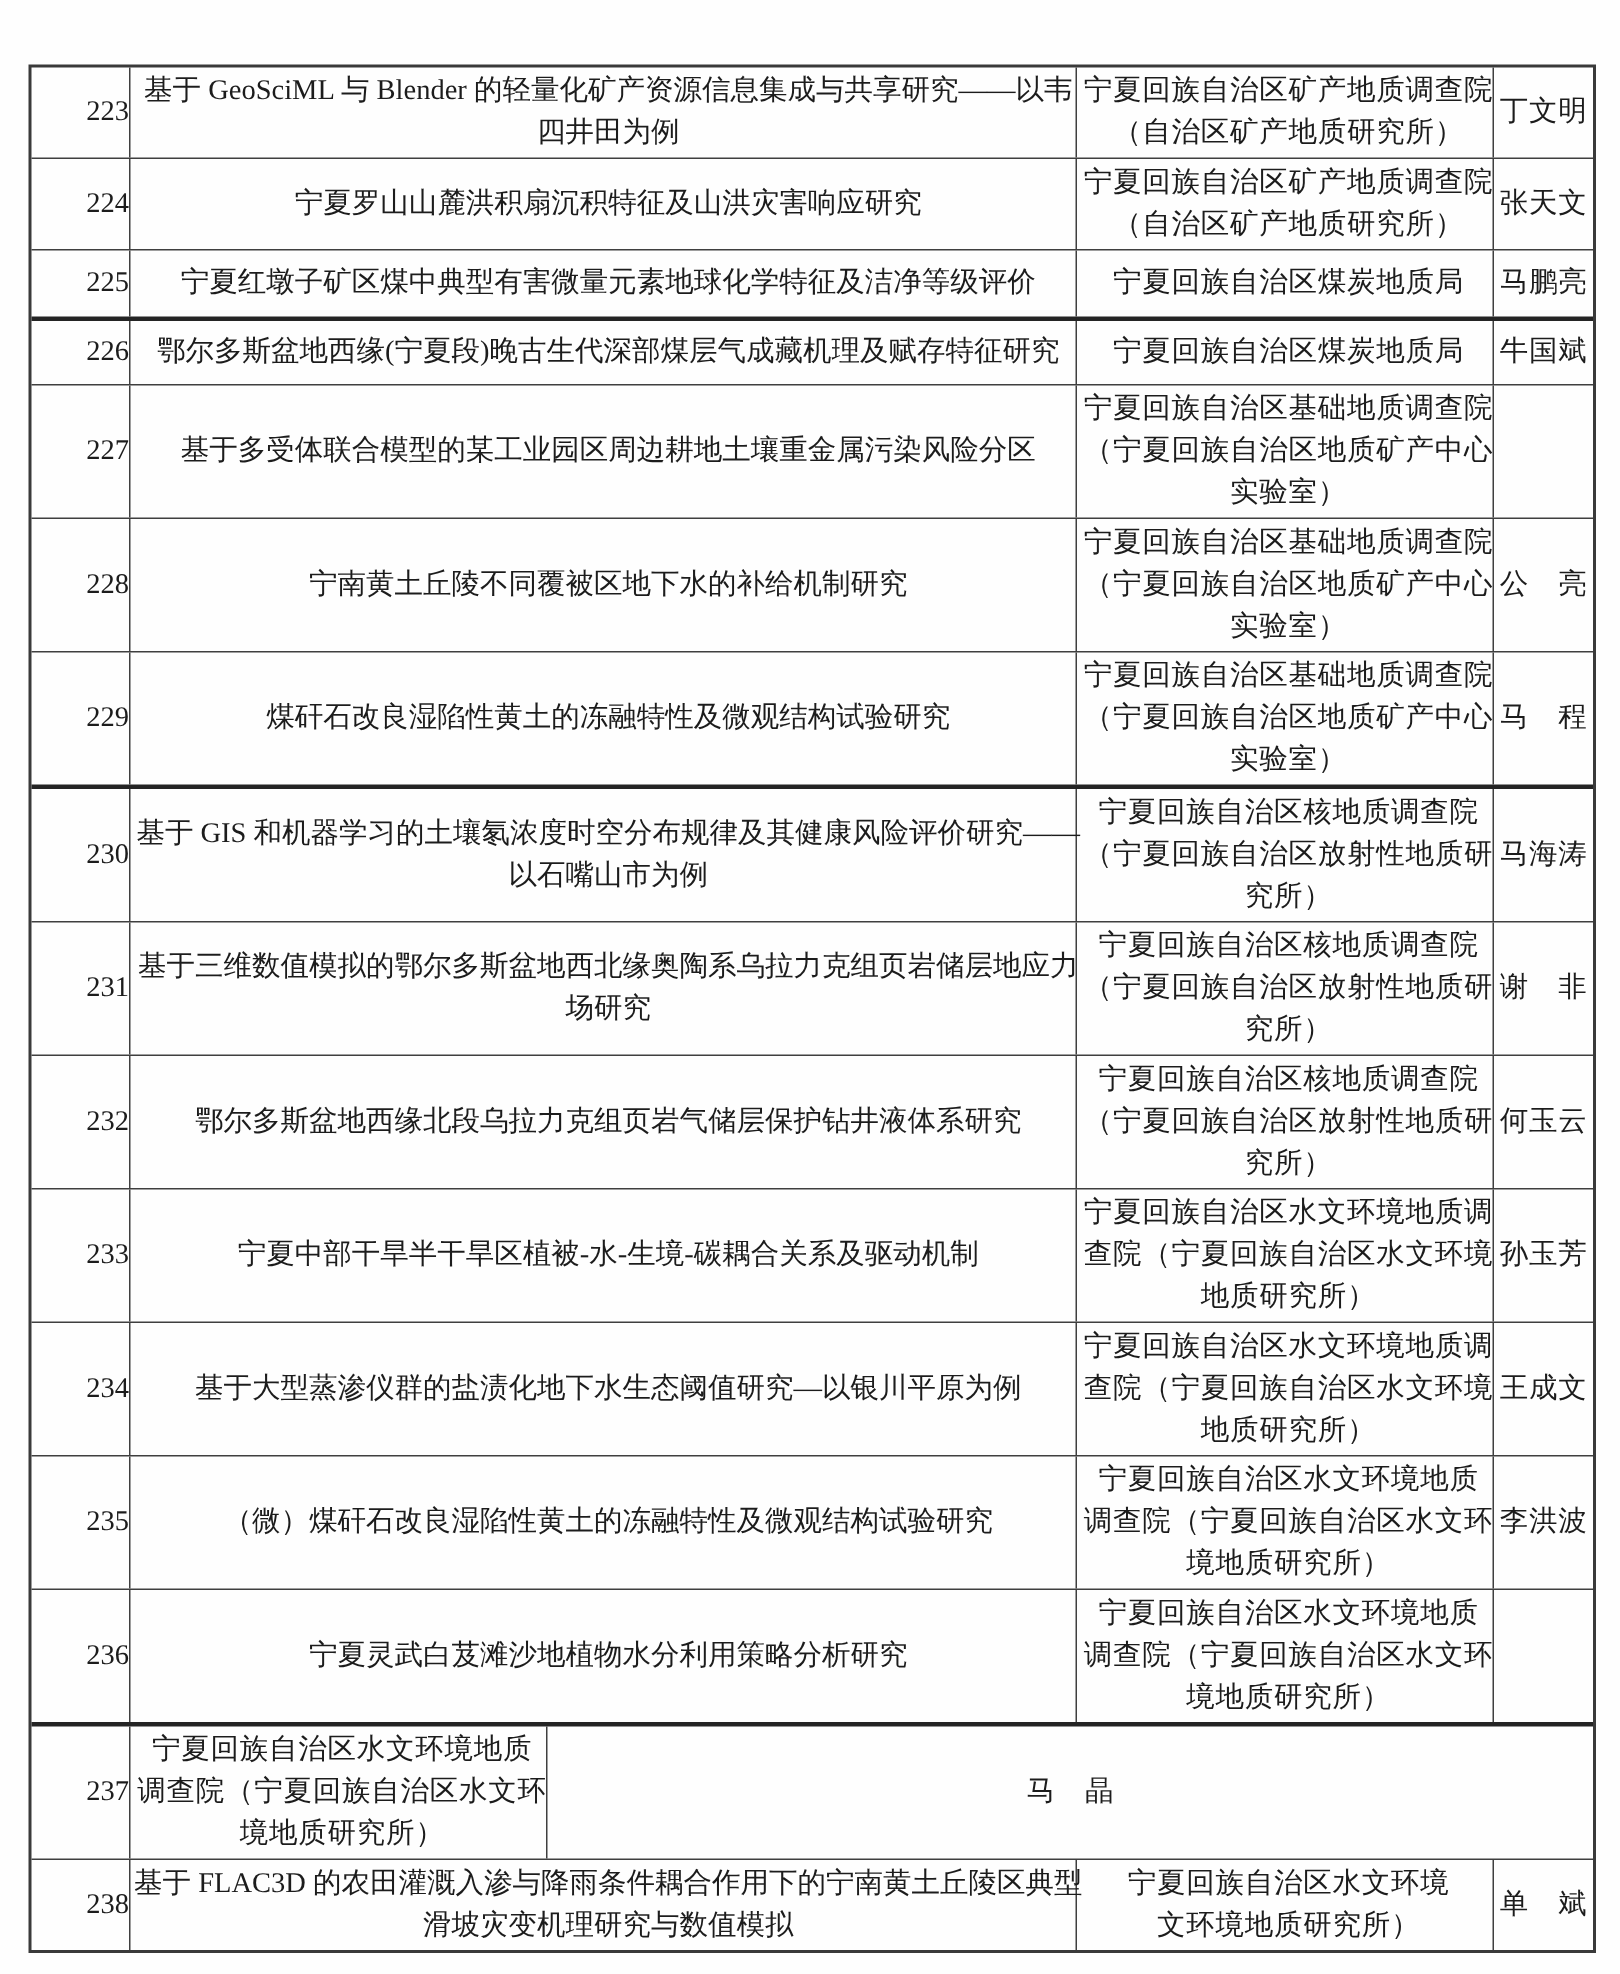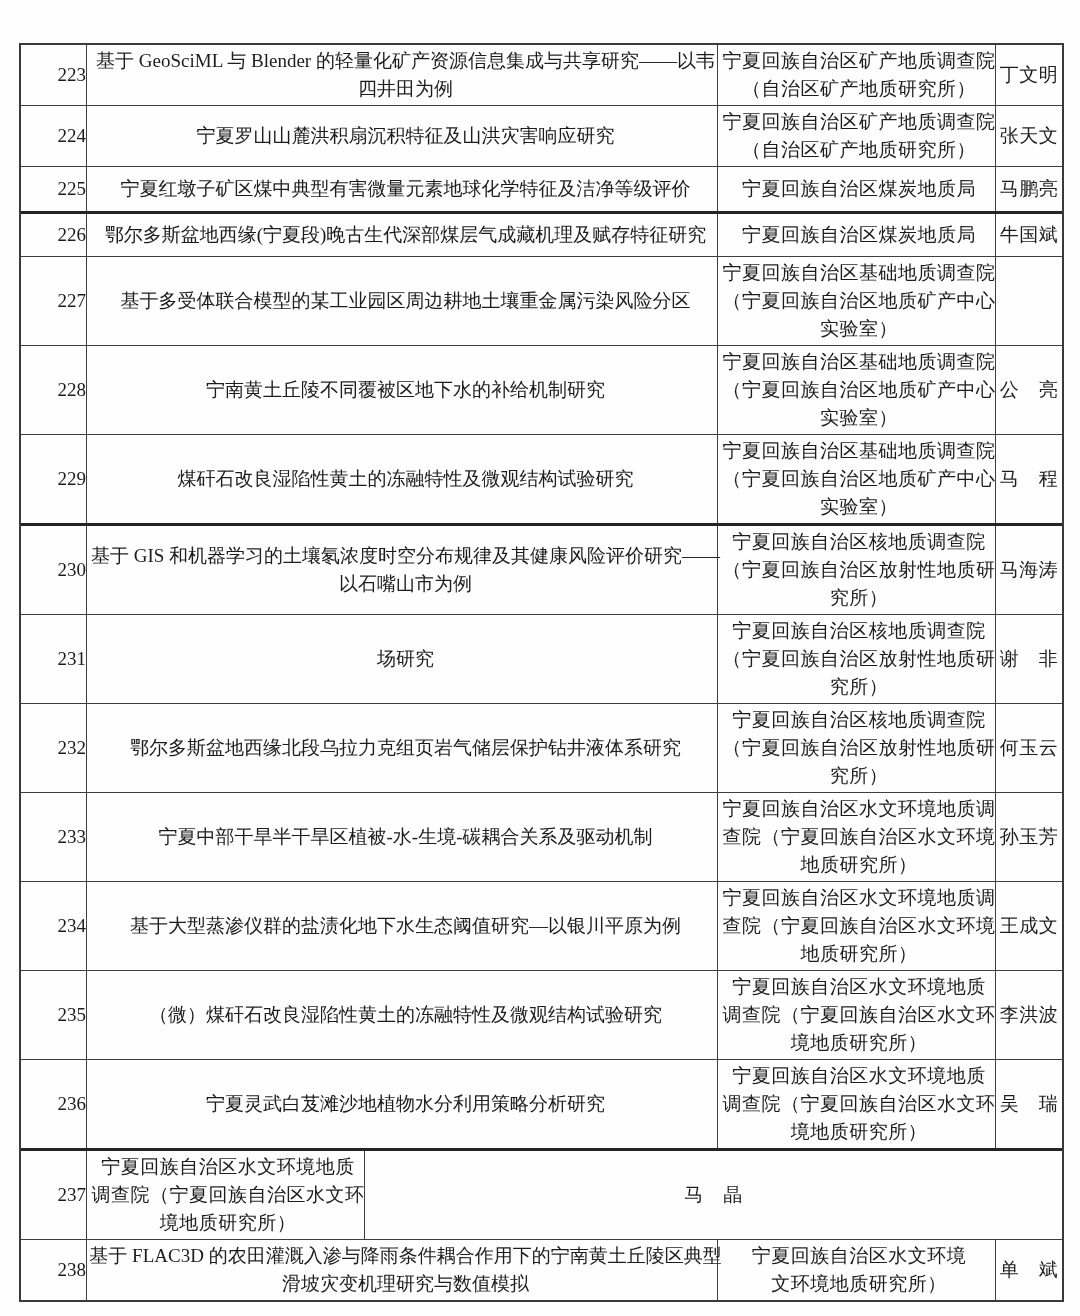--- a/index.html
+++ b/index.html
@@ -219,6 +219,7 @@
       <div class="line">231</div>
     </div>
     <div class="cell cell-title">
+          <div class="line">基于三维数值模拟的鄂尔多斯盆地西北缘奥陶系乌拉力克组页岩储层地应力</div>
           <div class="line">场研究</div>
         </div>
     <div class="cell cell-inst">

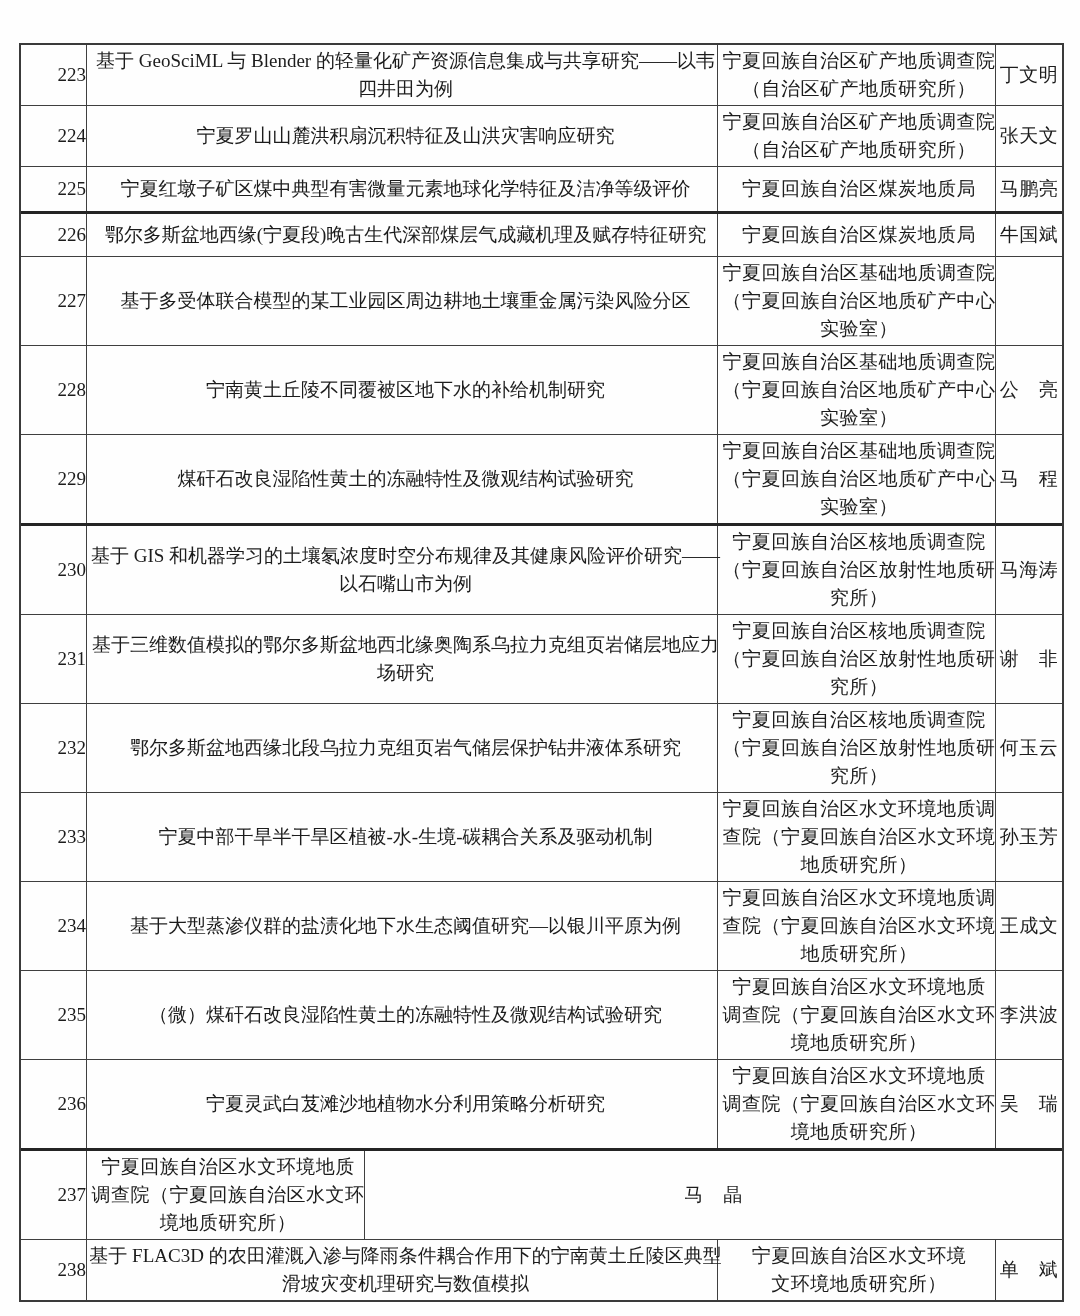--- a/index.html
+++ b/index.html
@@ -312,9 +312,6 @@
           <div class="line">调查院（宁夏回族自治区水文环</div>
           <div class="line">境地质研究所）</div>
         </div>
-    <div class="cell cell-name">
-      <div class="line">吴　瑞</div>
-    </div>
   </div>
 
   <div class="row section-break">

